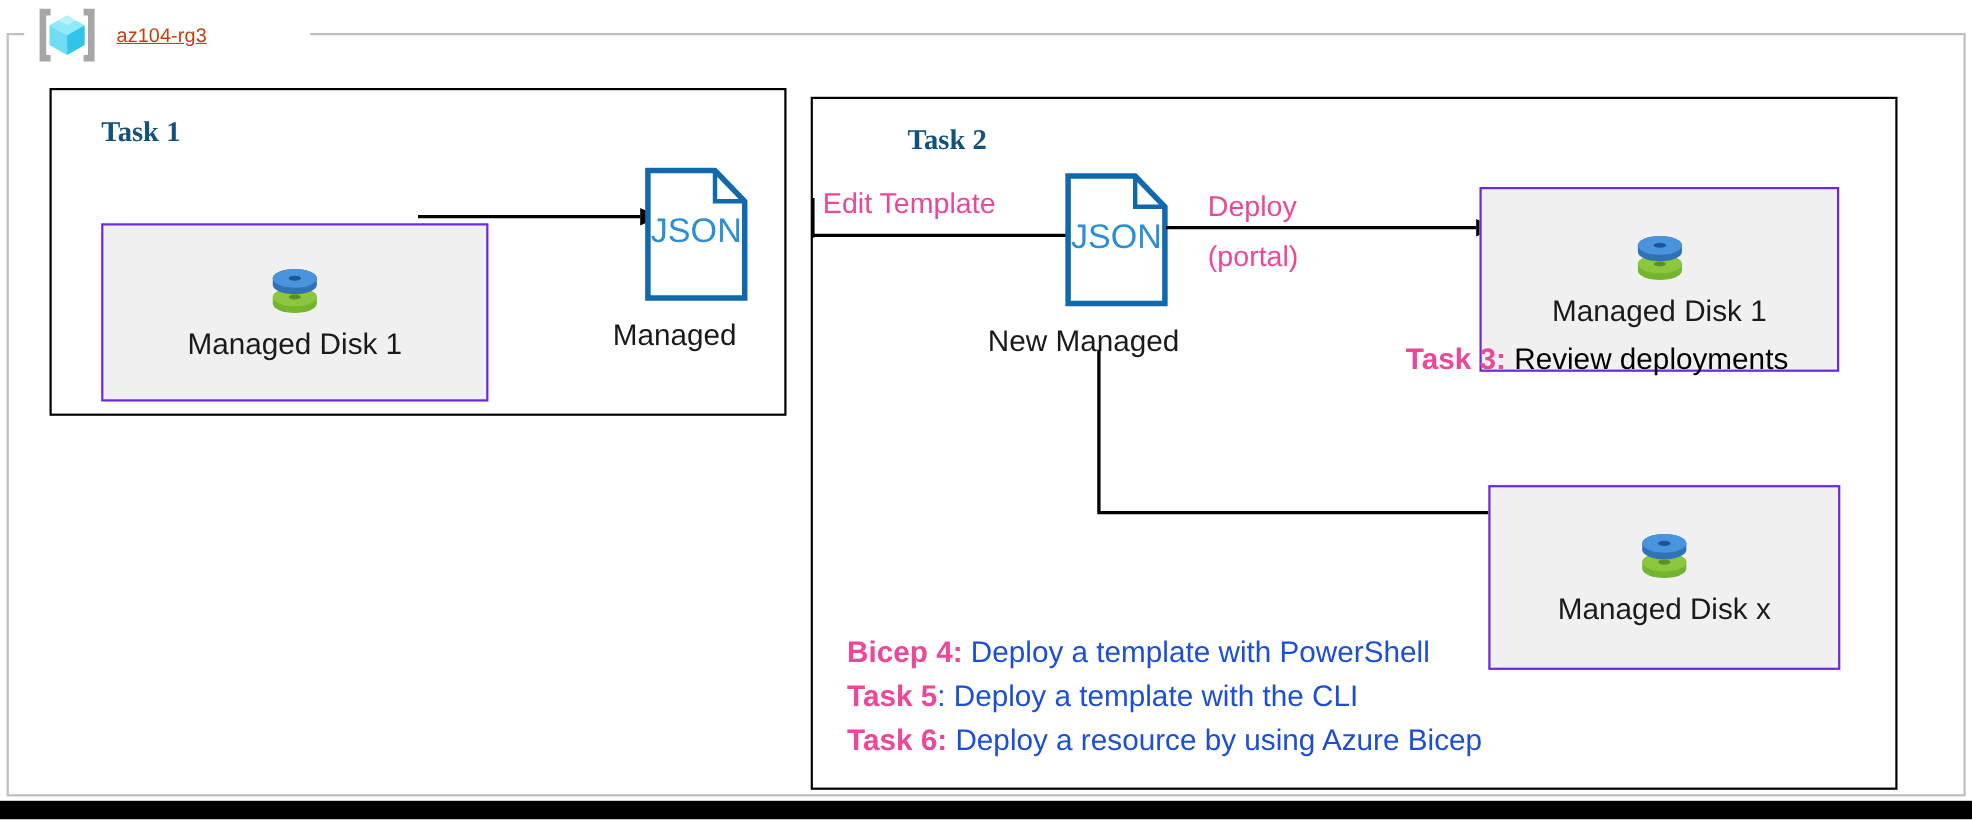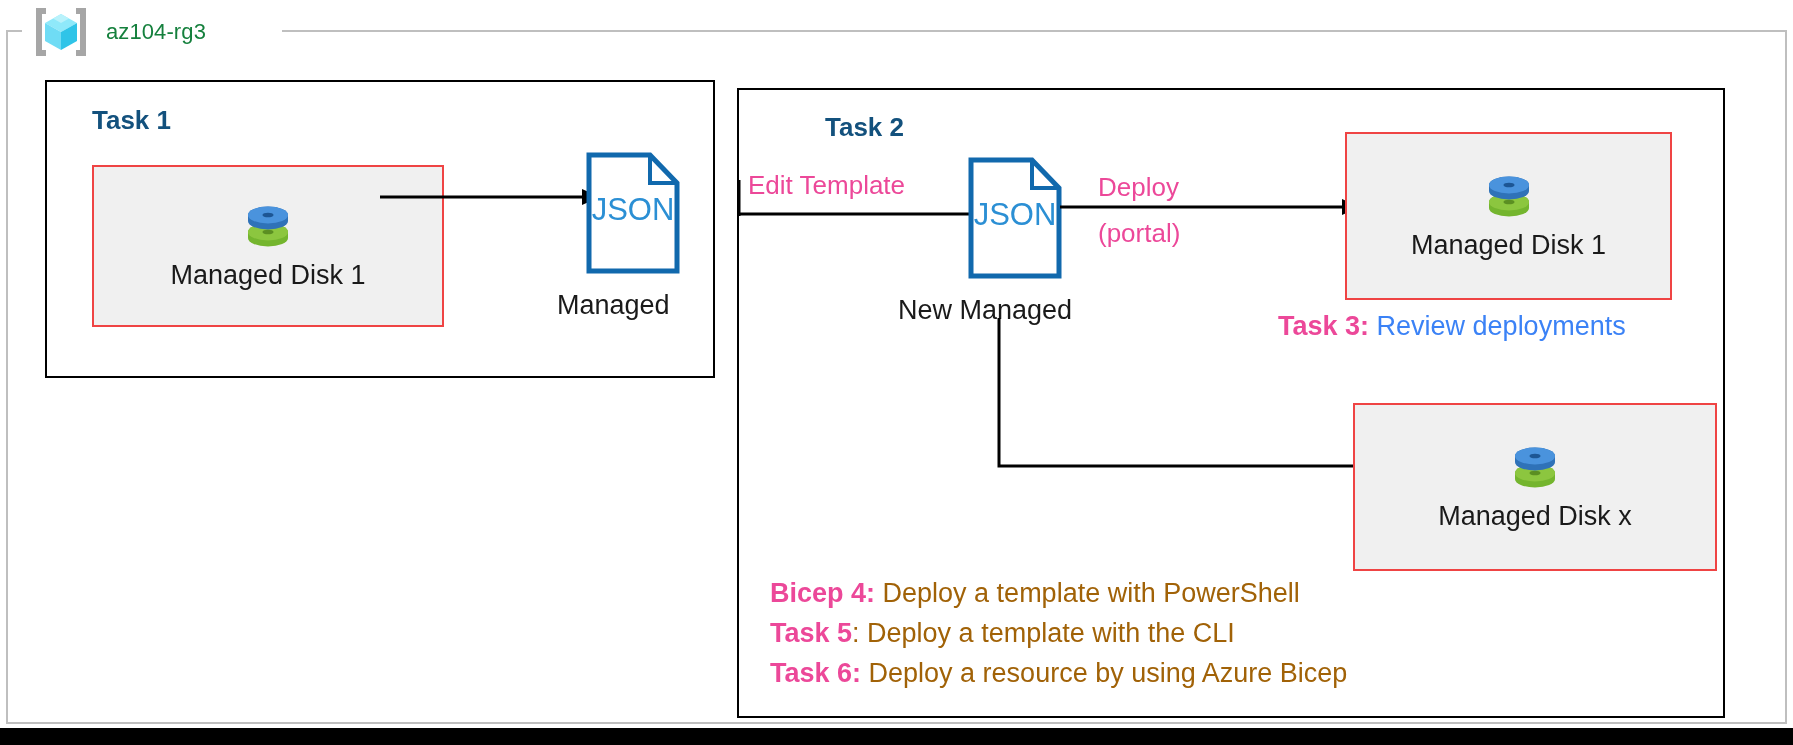--- a/index.html
+++ b/index.html
@@ -34,8 +34,9 @@
   }
   .rg-icon { width: 62px; height: 56px; display:block; }
   .rg-label {
-    font-size: 22px; color: #15803d; letter-spacing: .1px;
+    font-size: 18px; color: #c2410c; letter-spacing: .1px;
     white-space: nowrap;
+    text-decoration: underline;
   }
 
   

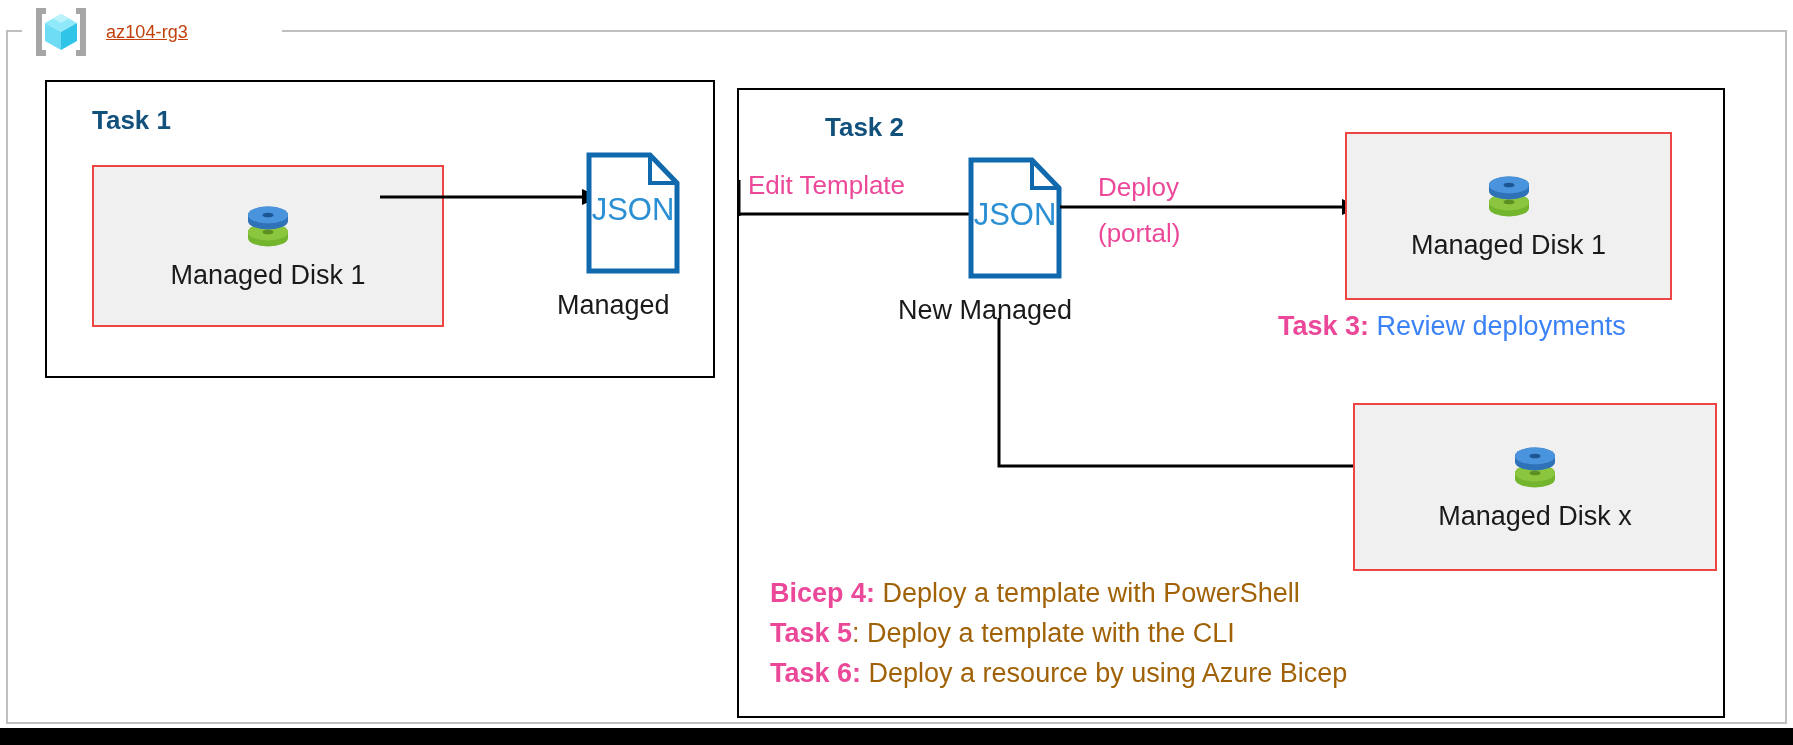--- a/index.html
+++ b/index.html
@@ -52,6 +52,7 @@
     position: absolute;
     font-size: 26px; font-weight: bold; color: #13517d;
     white-space: nowrap;
+    font-family: Liberation Serif, serif;
   }
   #task1-heading { left: 92px;  top: 105px; }
   #task2-heading { left: 825px; top: 112px; }

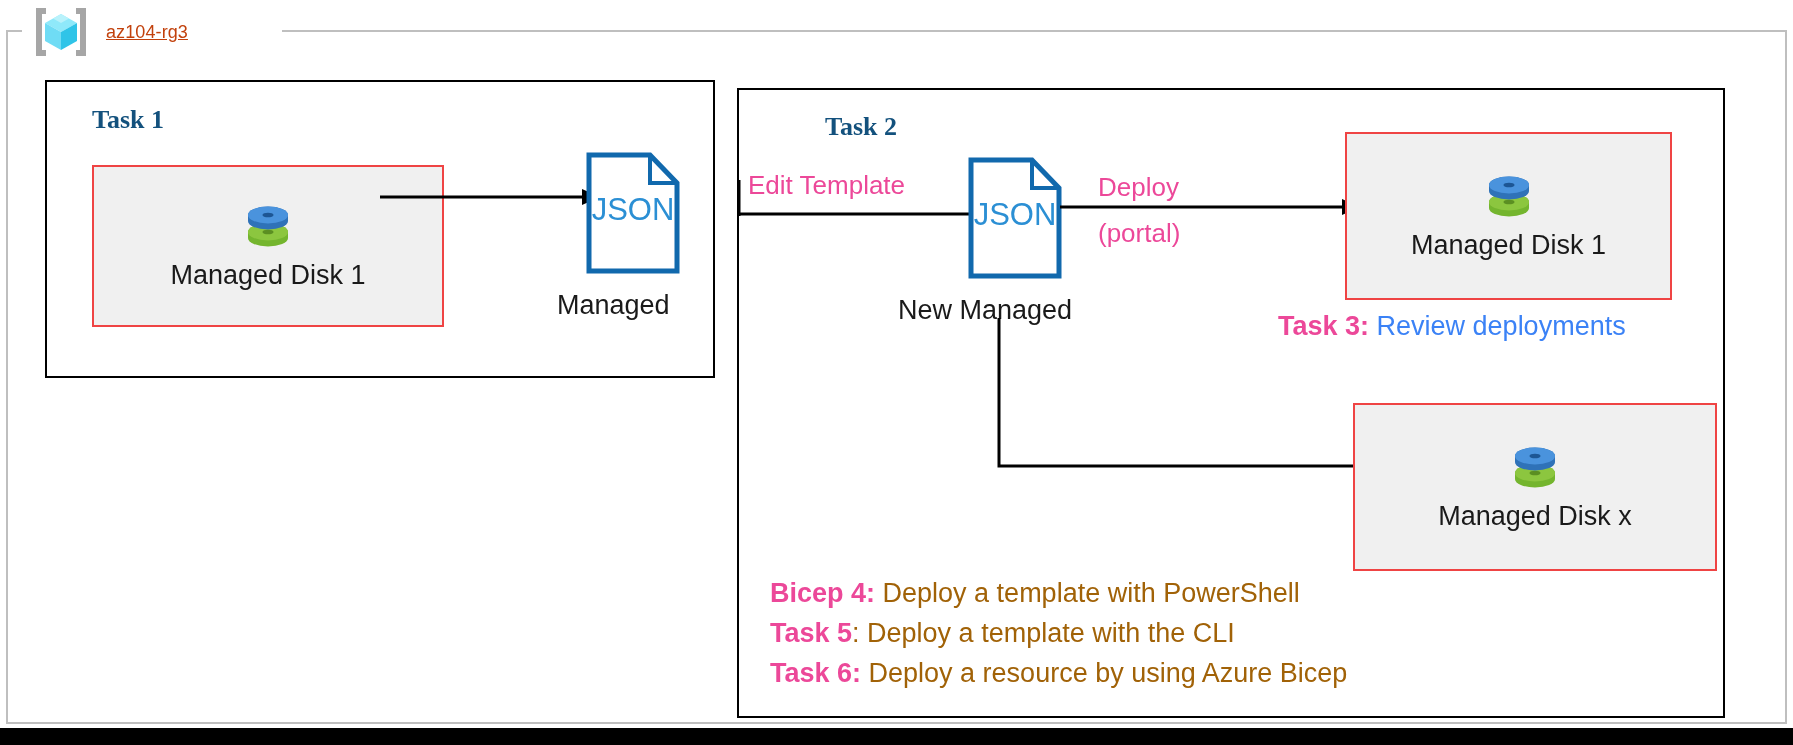--- a/index.html
+++ b/index.html
@@ -61,9 +61,9 @@
   .disk-box {
     position: absolute;
     background: #f0f0f0;
-    border: 2px solid #ef4444;
+    border: 2px solid #6d28d9;
     display: flex; flex-direction: column;
-    align-items: center; justify-content: center;
+    align-items: center; justify-content: center; margin-top: 38px;
   }
   #disk-box-1 { left: 92px;  top: 165px; width: 352px; height: 162px; }
   #disk-box-2 { left: 1345px; top: 132px; width: 327px; height: 168px; }

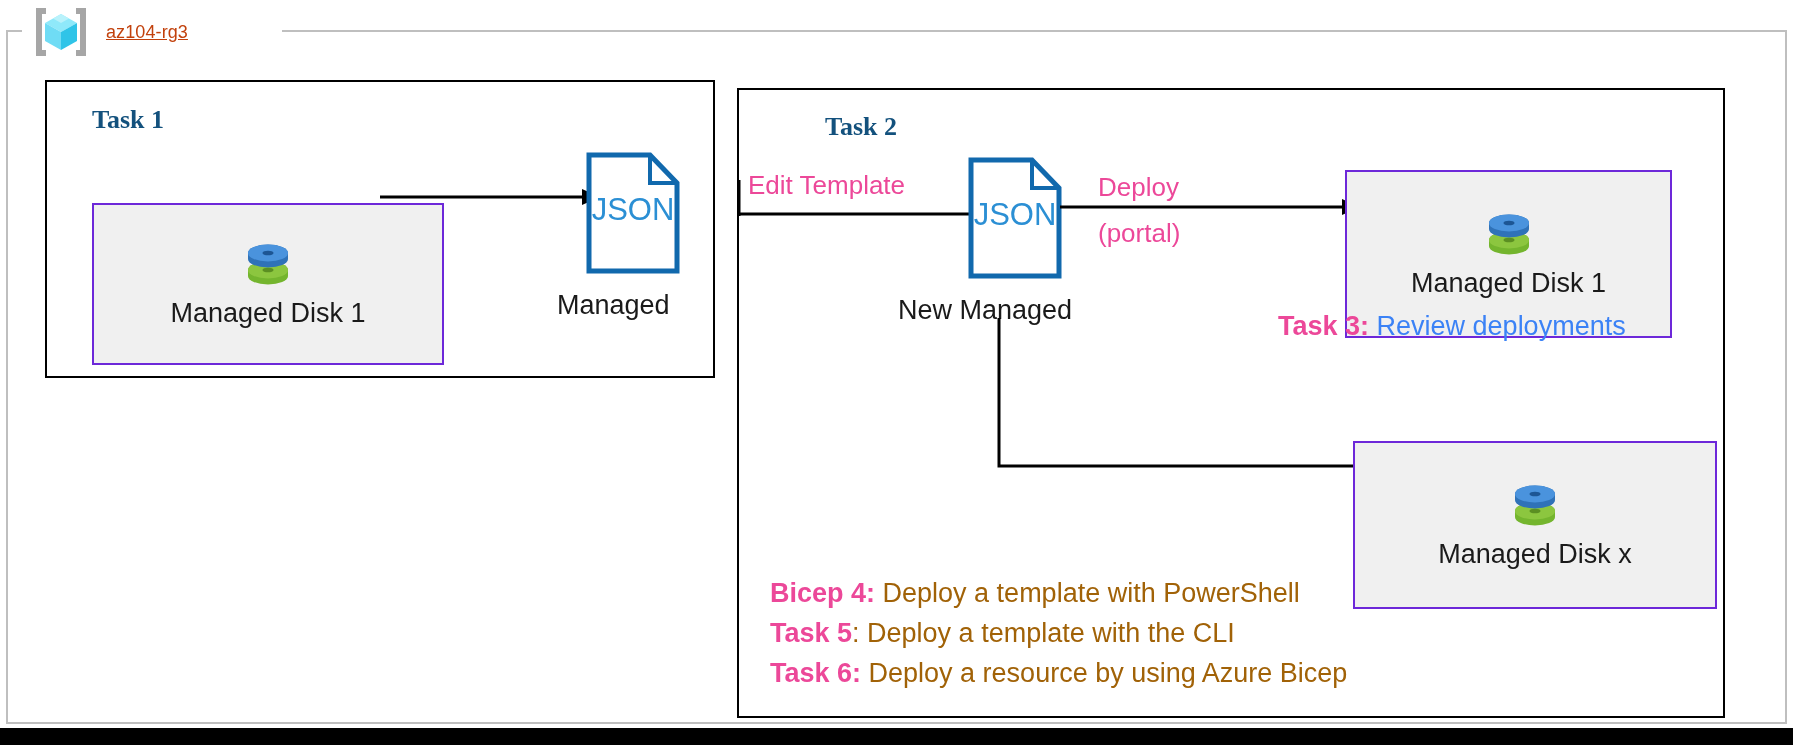--- a/index.html
+++ b/index.html
@@ -110,7 +110,7 @@
   }
   .task-note .tag { font-weight: bold; color: #ec4899; }
   #note-task3 { left: 1278px; top: 313px; }
-  #note-task3 .body { color: #3b82f6; }
+  #note-task3 .body { color: #000000; }
   #note-task4 { left: 770px; top: 580px; }
   #note-task5 { left: 770px; top: 620px; }
   #note-task6 { left: 770px; top: 660px; }

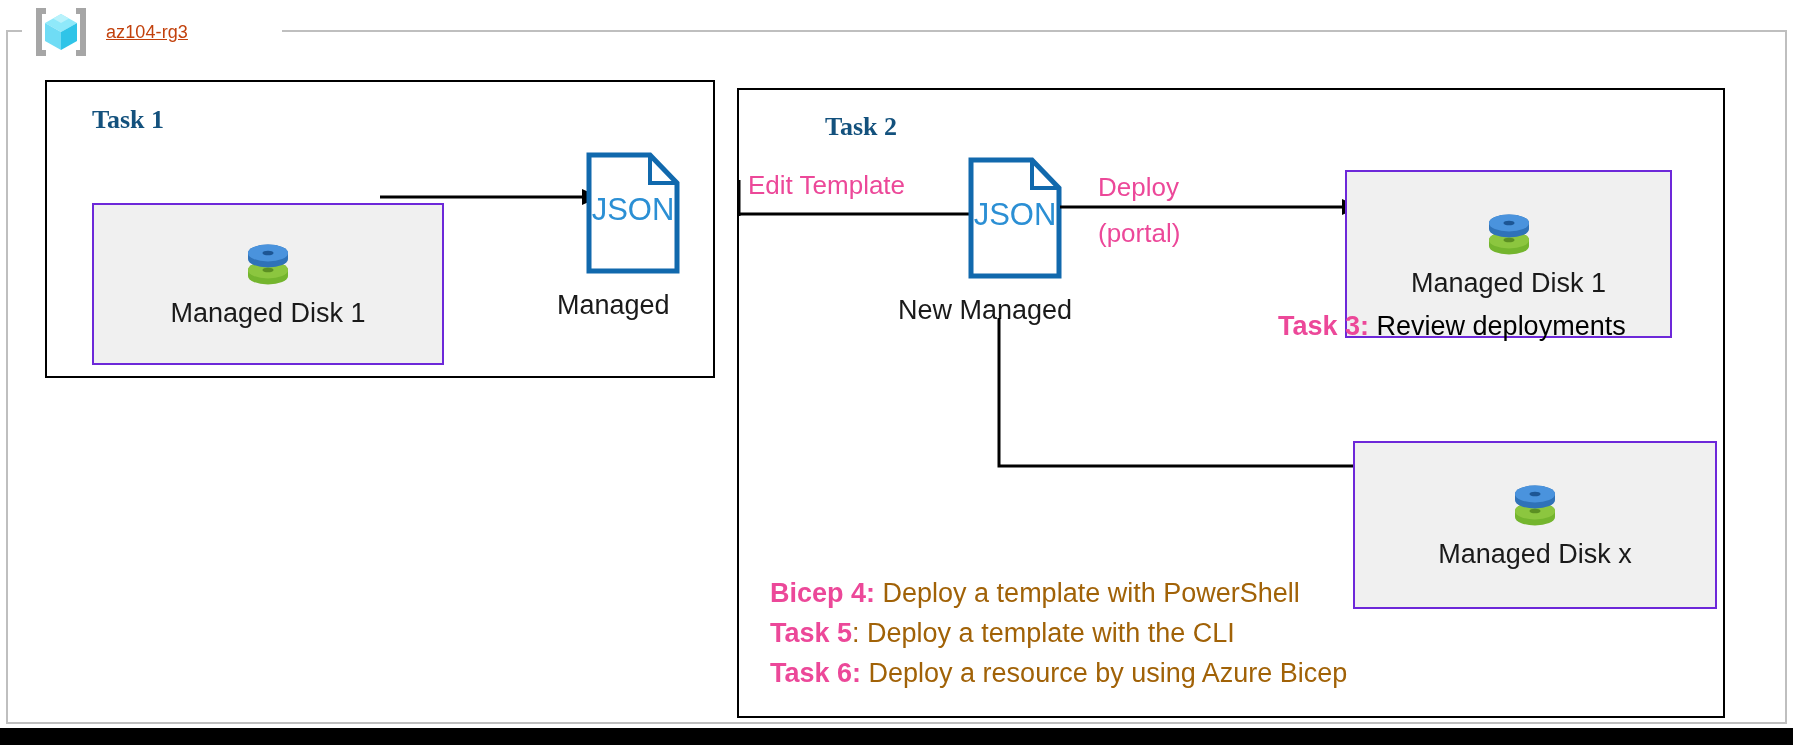--- a/index.html
+++ b/index.html
@@ -67,7 +67,7 @@
   }
   #disk-box-1 { left: 92px;  top: 165px; width: 352px; height: 162px; }
   #disk-box-2 { left: 1345px; top: 132px; width: 327px; height: 168px; }
-  #disk-box-3 { left: 1353px; top: 403px; width: 364px; height: 168px; }
+  #disk-box-3 { left: 1353px; top: 403px; width: 320px; height: 168px; }
 
   .disk-icon { width: 56px; height: 52px; display:block; }
   .disk-label {

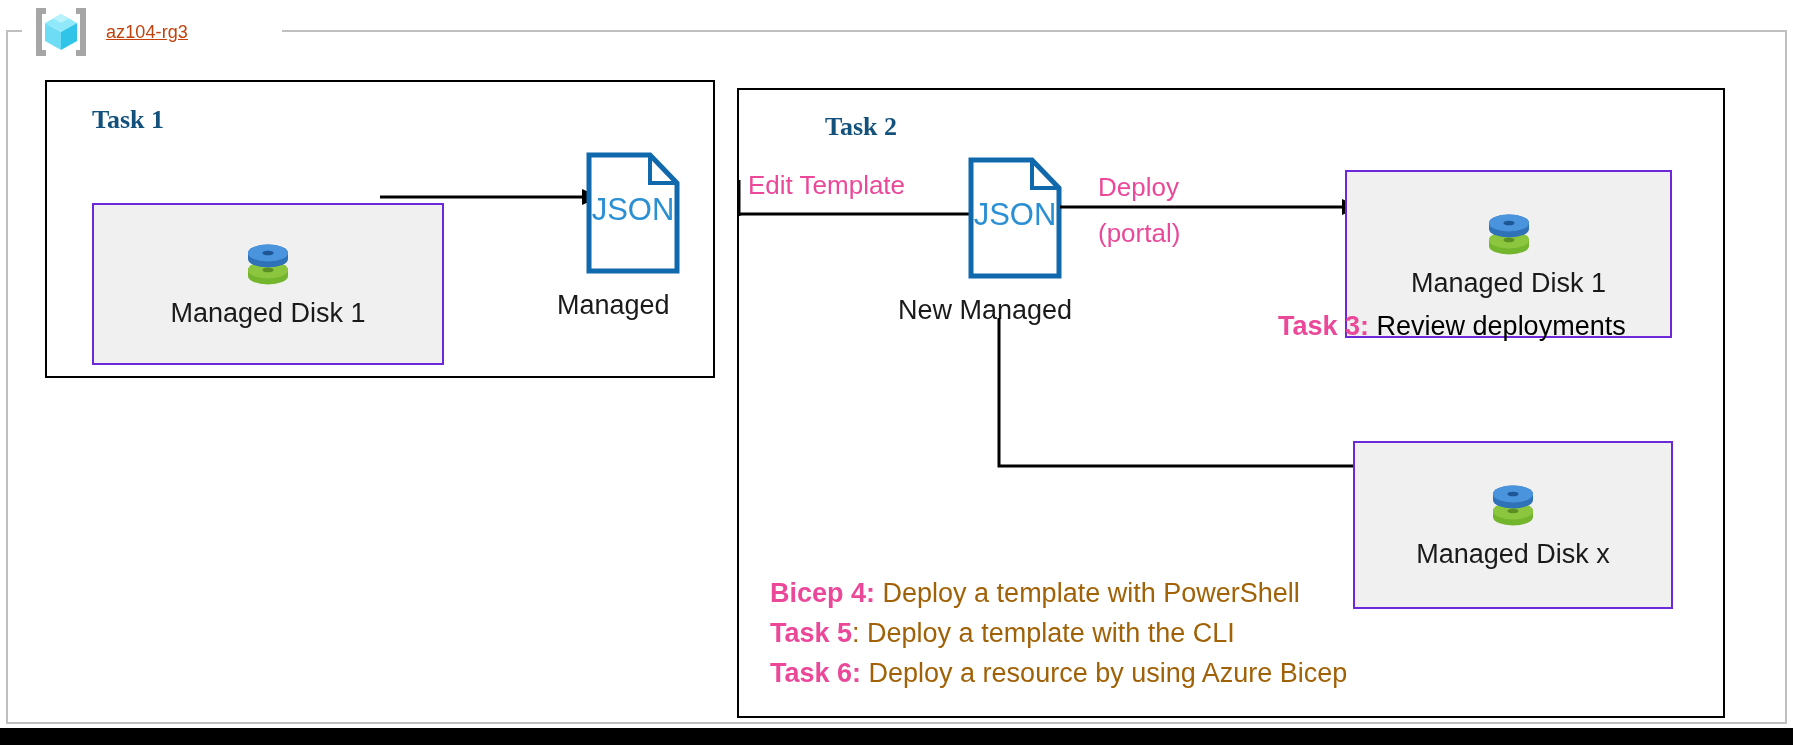--- a/index.html
+++ b/index.html
@@ -114,7 +114,7 @@
   #note-task4 { left: 770px; top: 580px; }
   #note-task5 { left: 770px; top: 620px; }
   #note-task6 { left: 770px; top: 660px; }
-  #note-task4 .body, #note-task5 .body, #note-task6 .body { color: #a16207; }
+  #note-task4 .body, #note-task5 .body, #note-task6 .body { color: #1d4ed8; }
 
   
   .bottom-bar {

